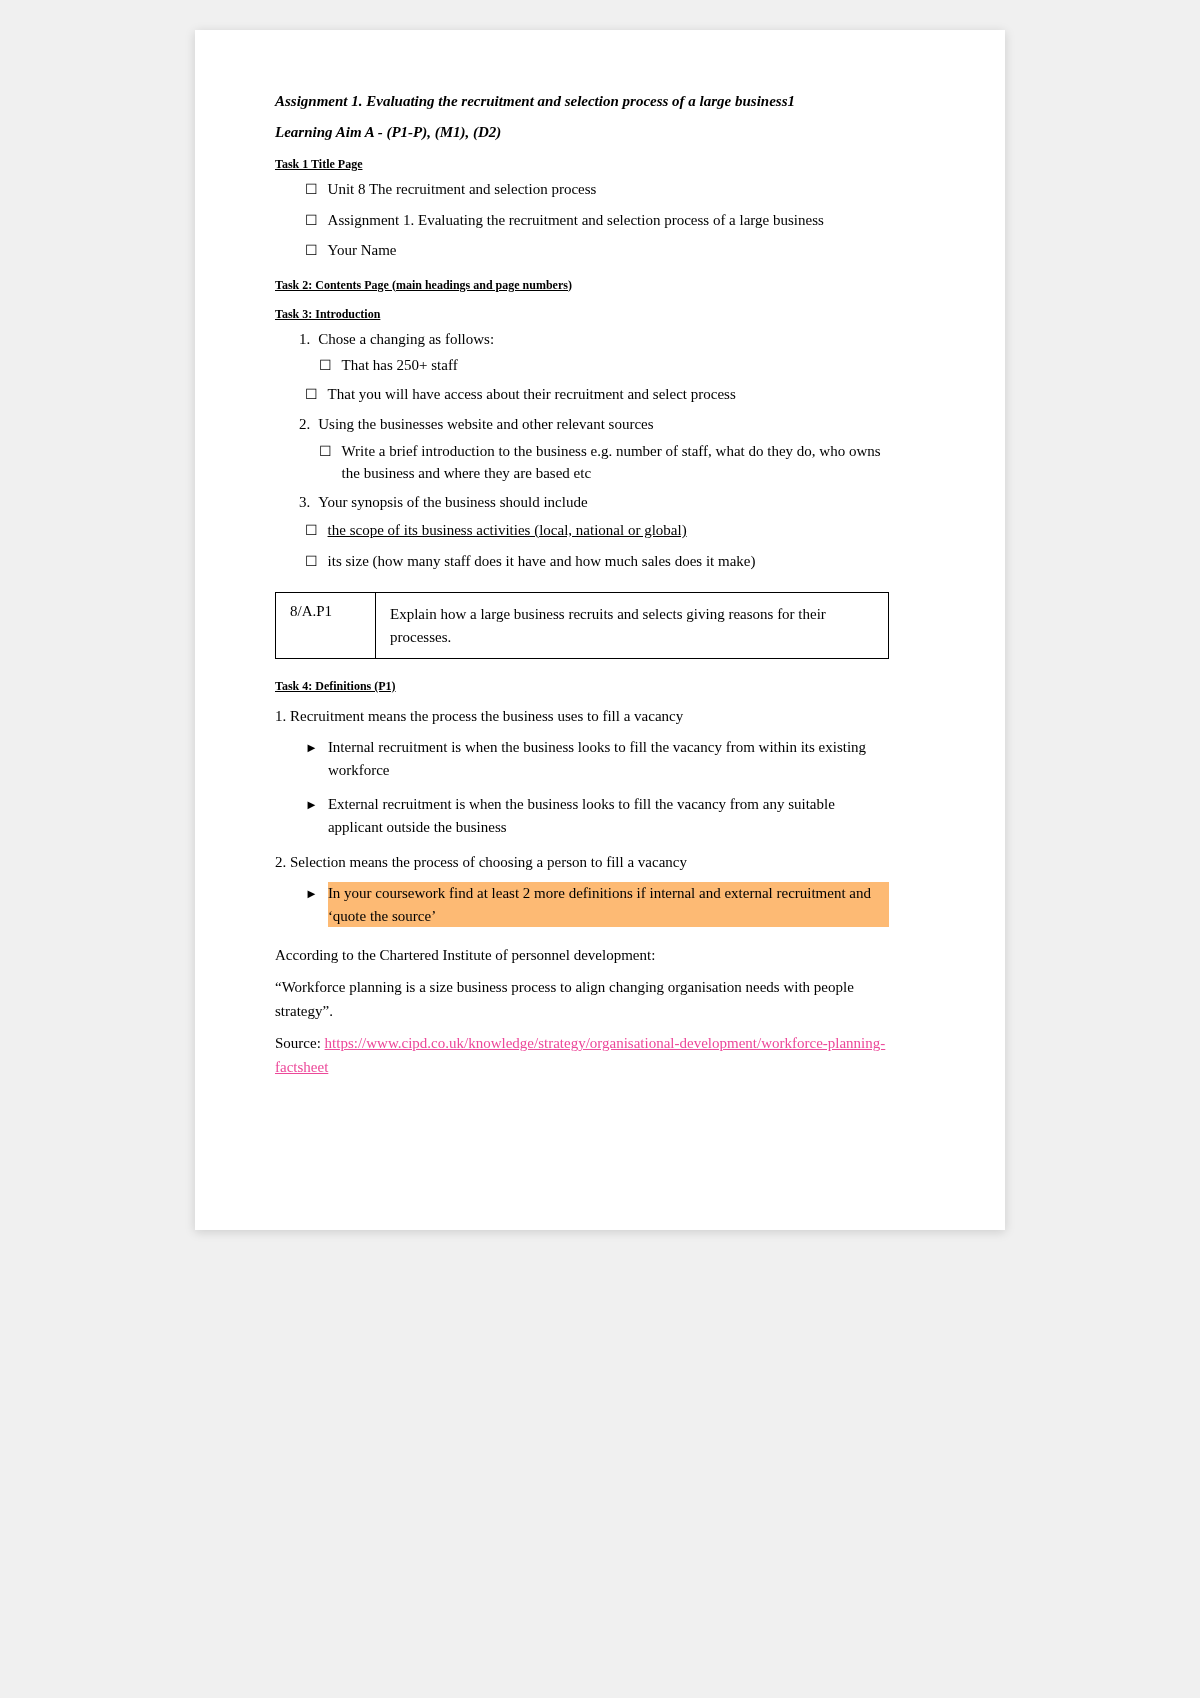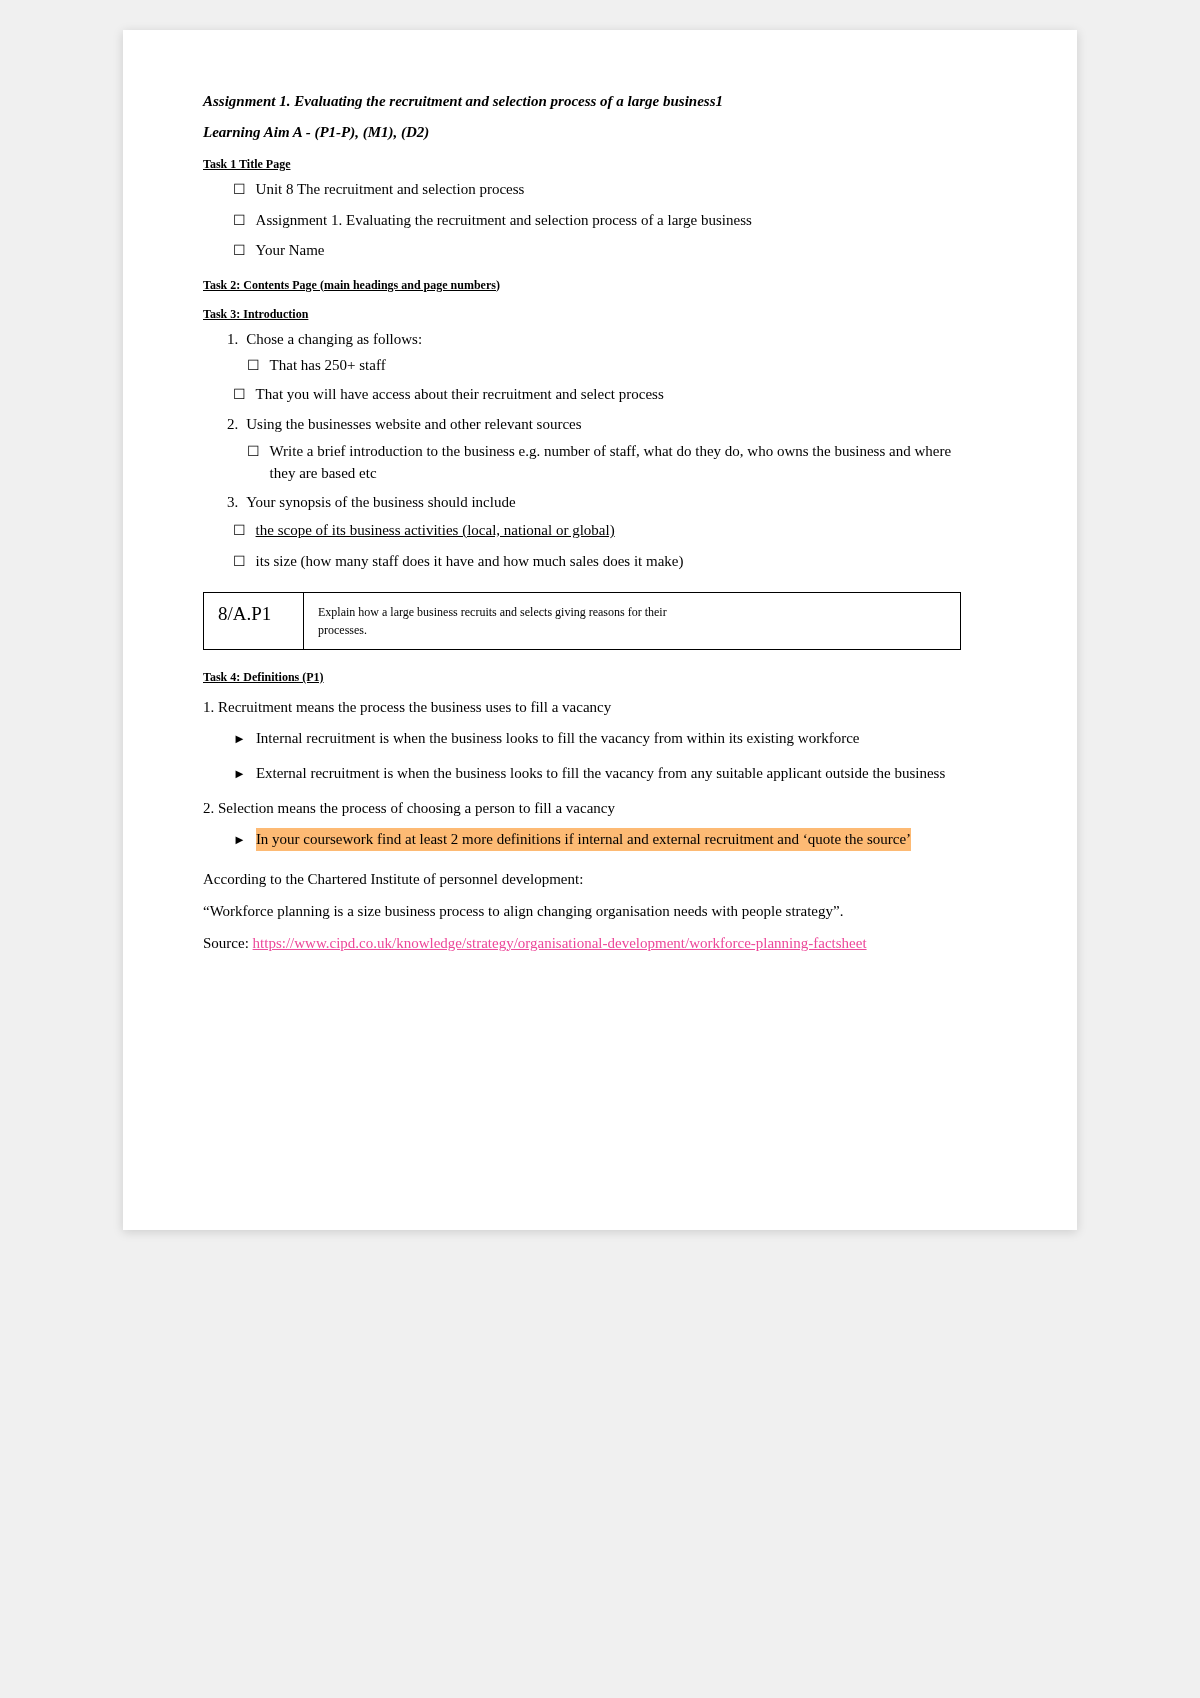--- a/index.html
+++ b/index.html
@@ -20,7 +20,7 @@
 
     .page {
       background: #fff;
-      width: 954px;
+      width: 810px;
       min-height: 1200px;
       padding: 60px 116px 80px 80px;
       box-shadow: 0 2px 10px rgba(0,0,0,0.15);

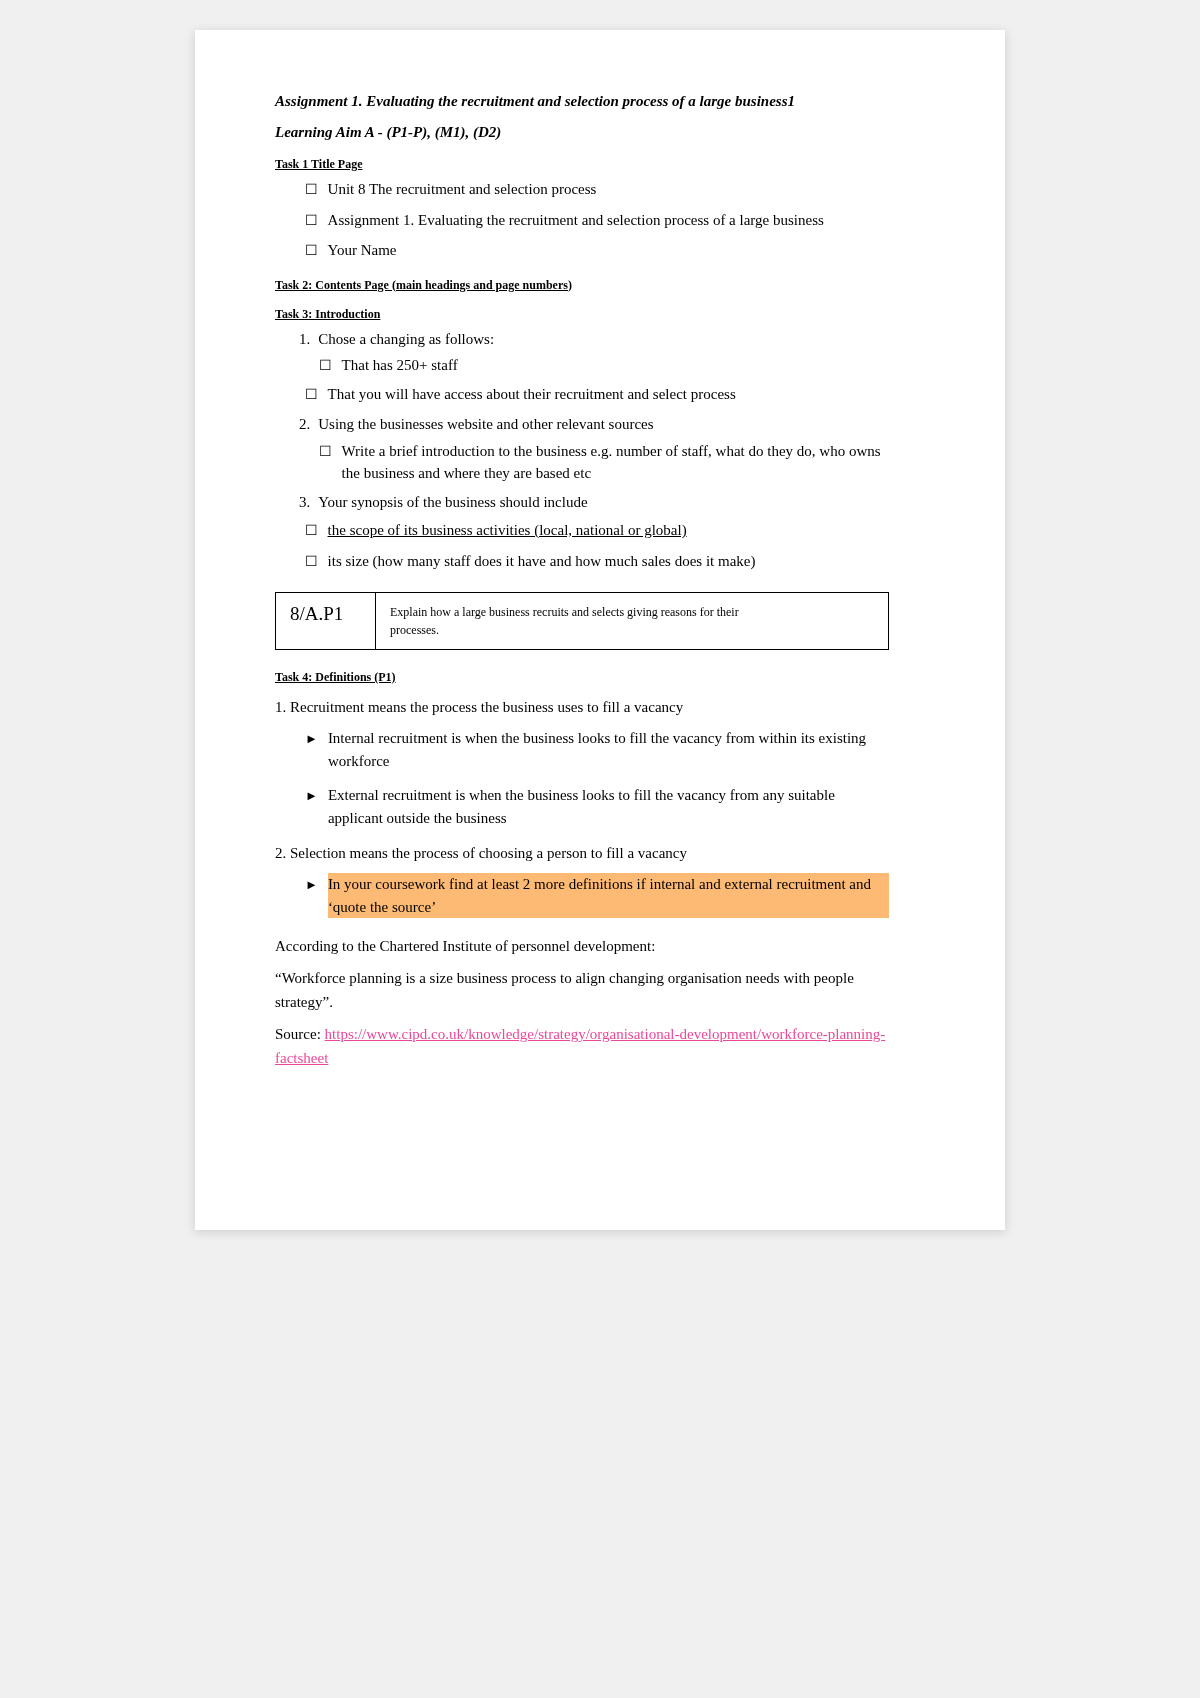--- a/index.html
+++ b/index.html
@@ -110,7 +110,7 @@
       padding: 10px 14px;
       font-weight: normal;
       min-width: 100px;
-      font-size: 19px;
+      font-size: 15px;
     }
 
     .table-cell-right {

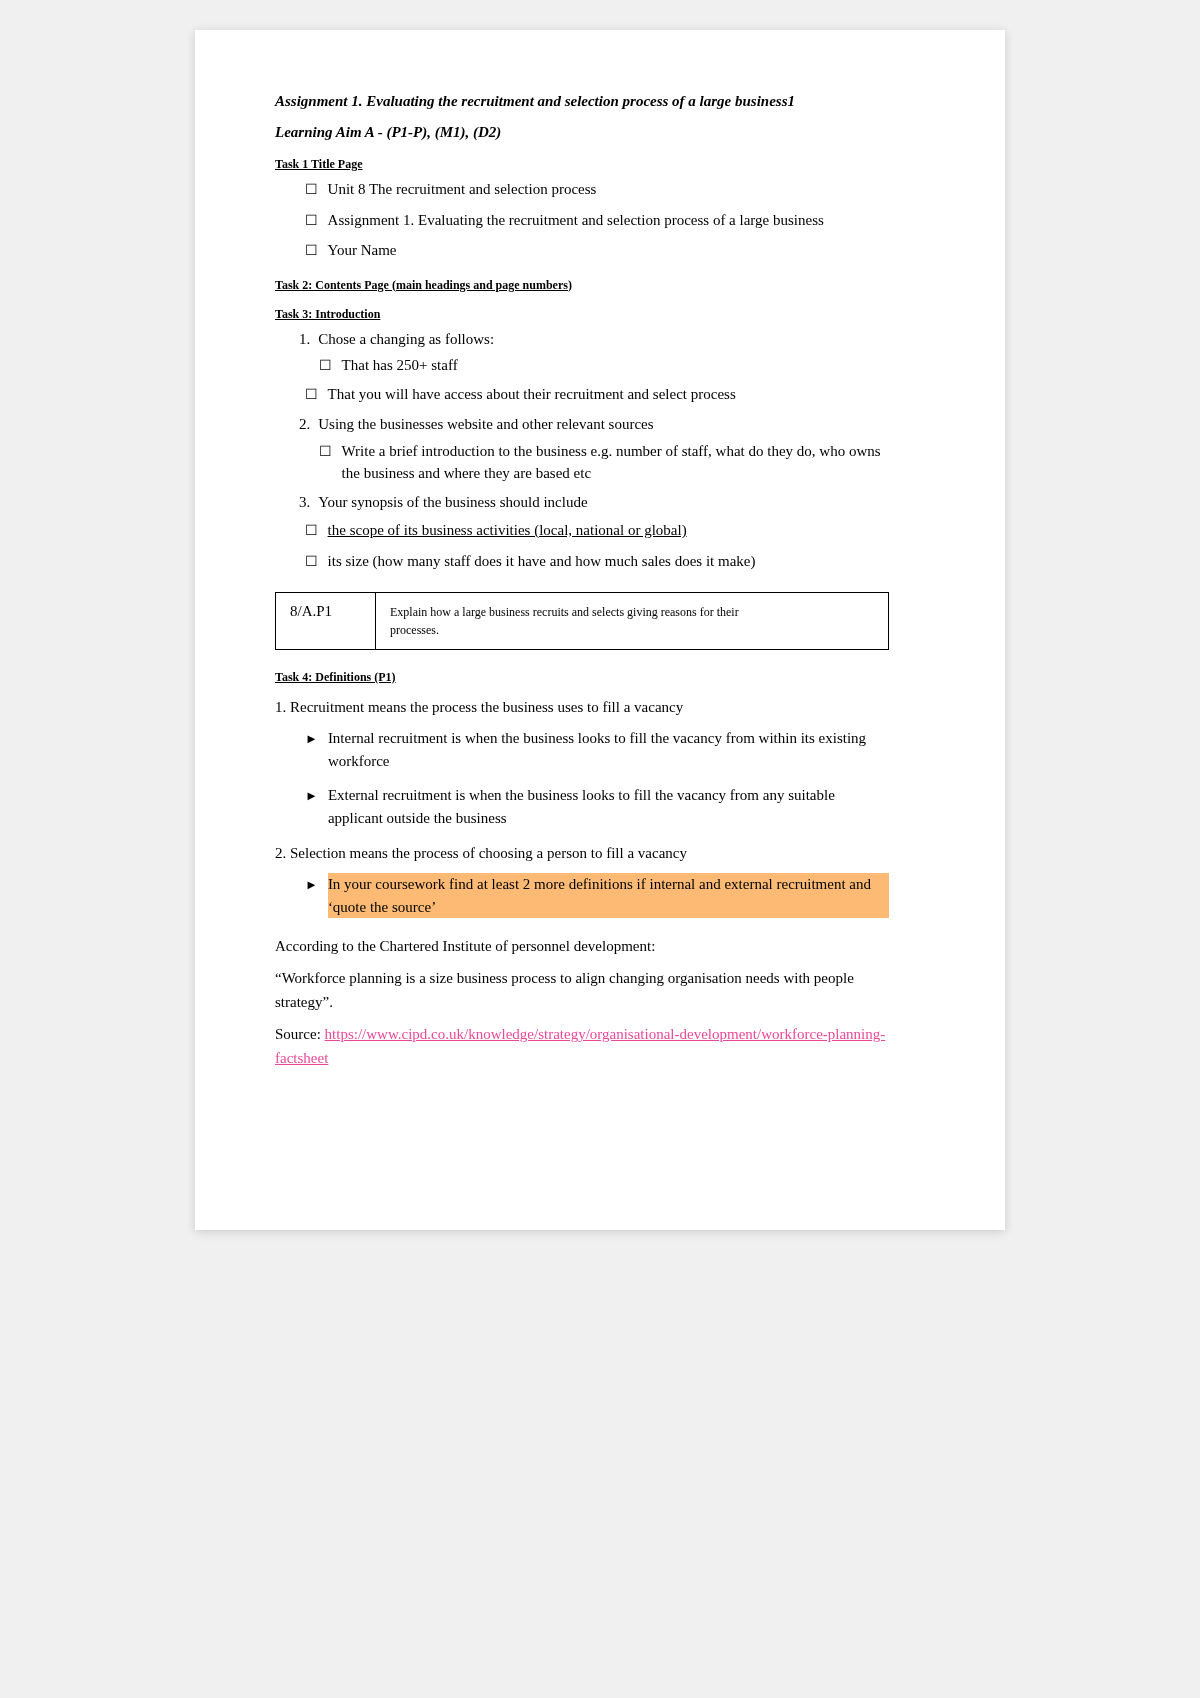--- a/index.html
+++ b/index.html
@@ -116,7 +116,7 @@
     .table-cell-right {
       padding: 10px 14px;
       line-height: 1.5;
-      font-size: 12px;
+      font-size: 15px;
     }
 
     .task4-section {

